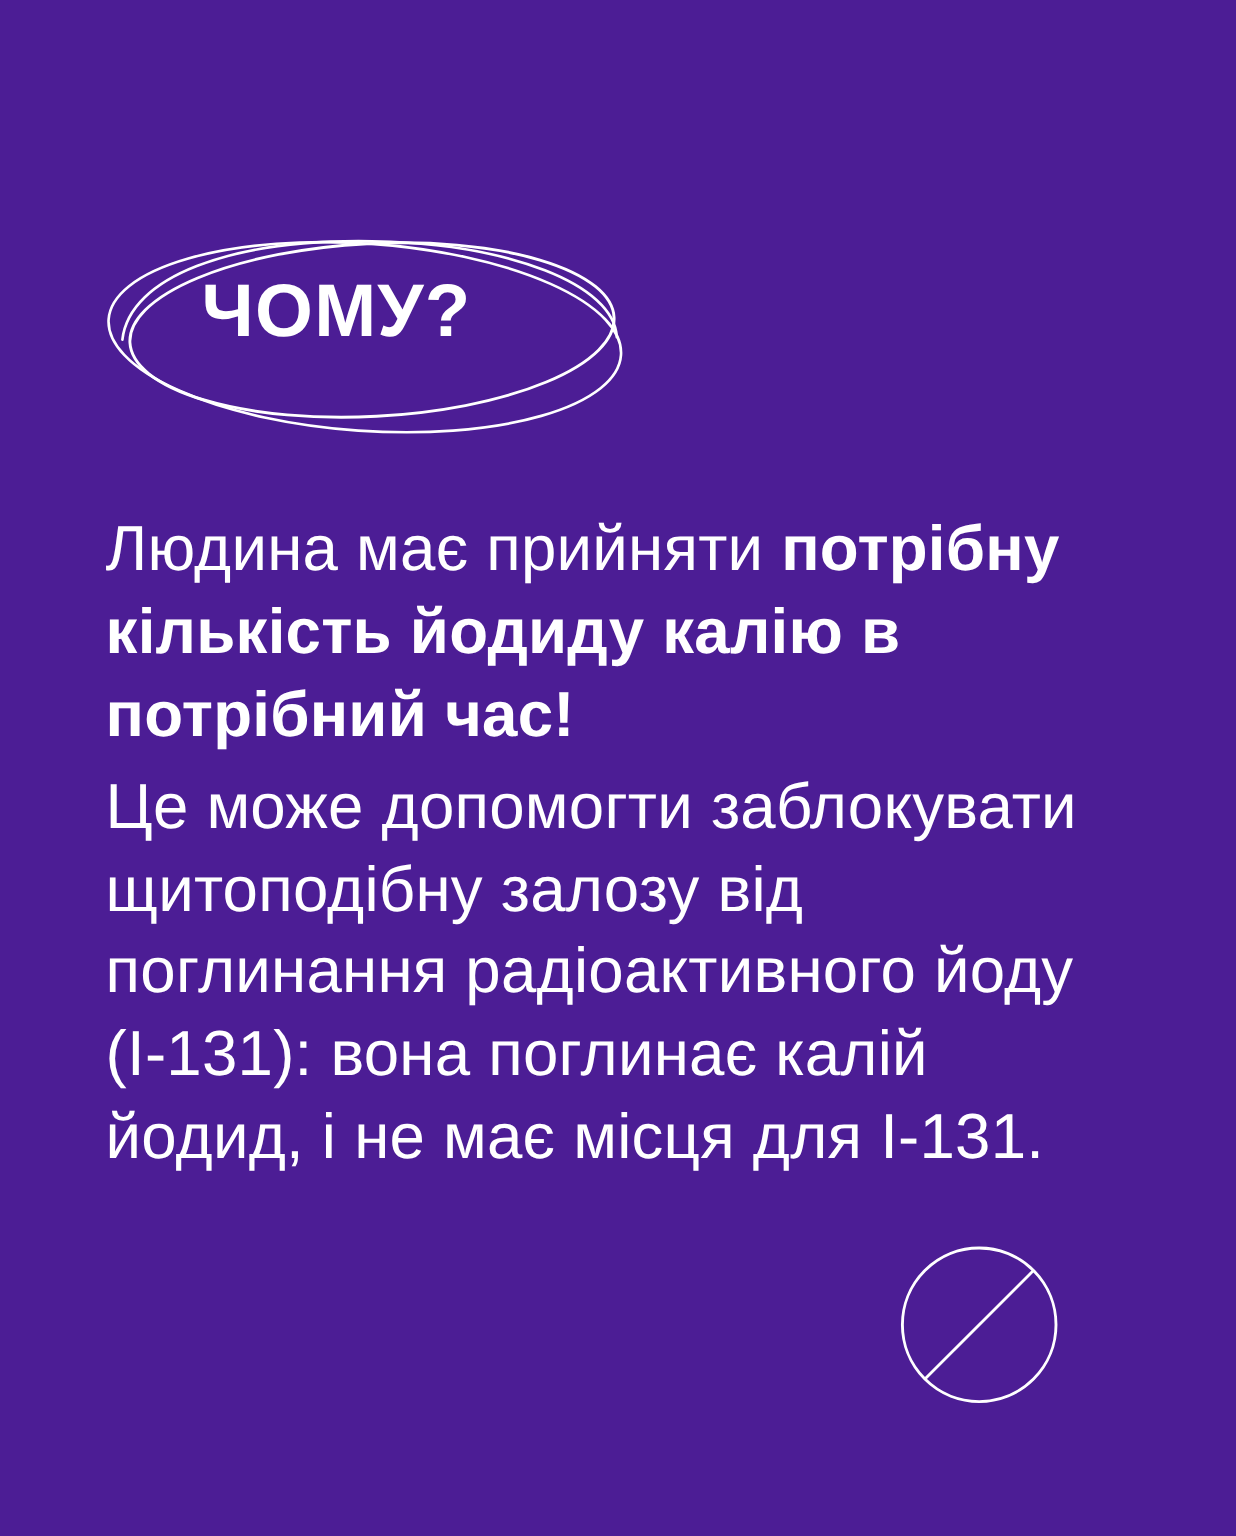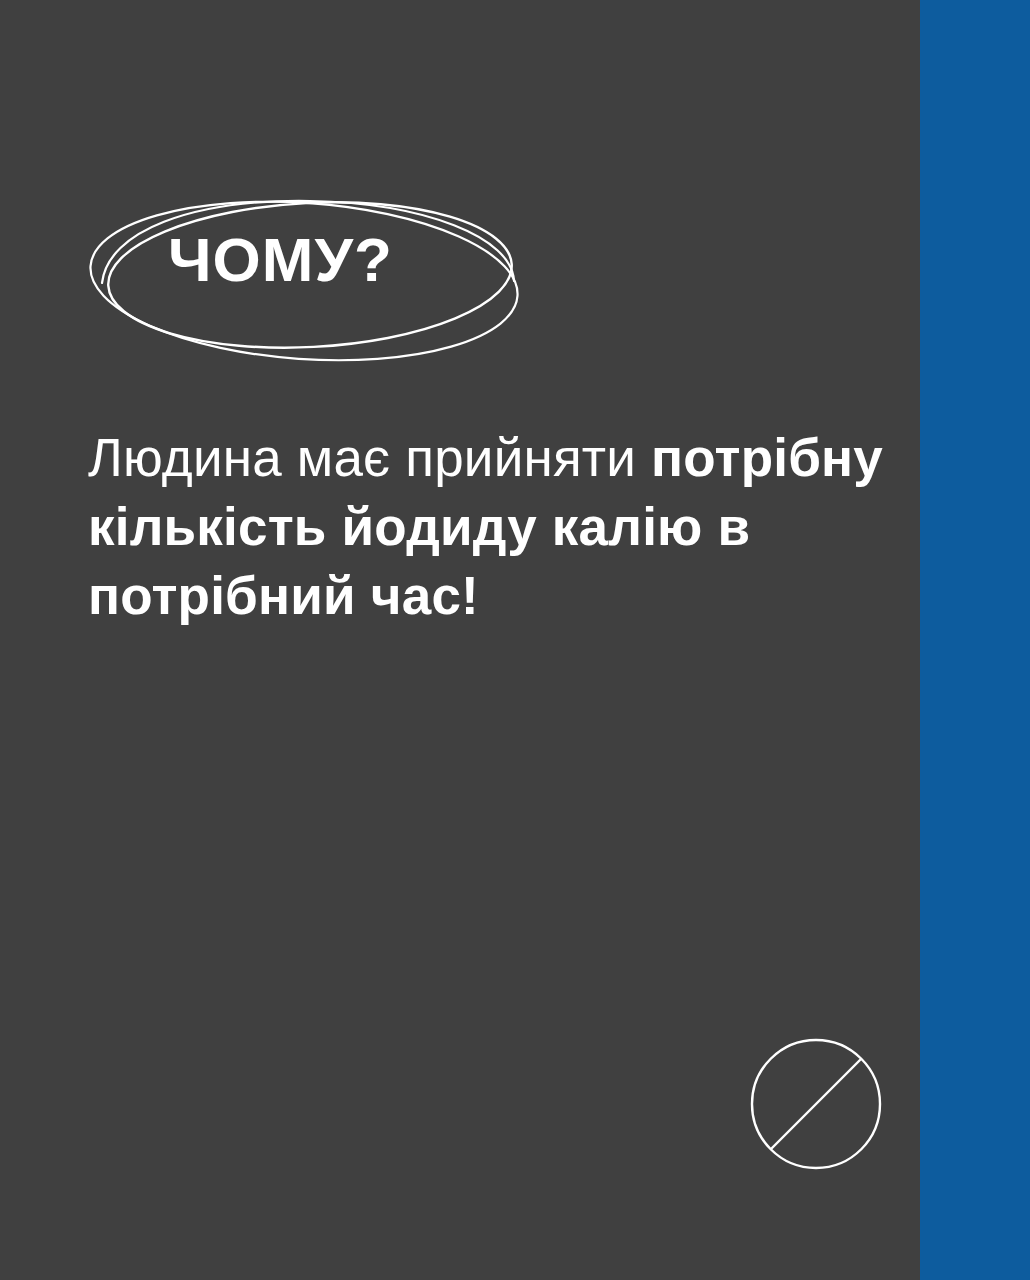--- a/index.html
+++ b/index.html
@@ -15,9 +15,9 @@
   }
   .slide {
     position: relative;
-    width: 920px;
+    width: 1030px;
     height: 1280px;
-    background: #404040;
+    background: #4c1d95;
     box-sizing: border-box;
   }
 

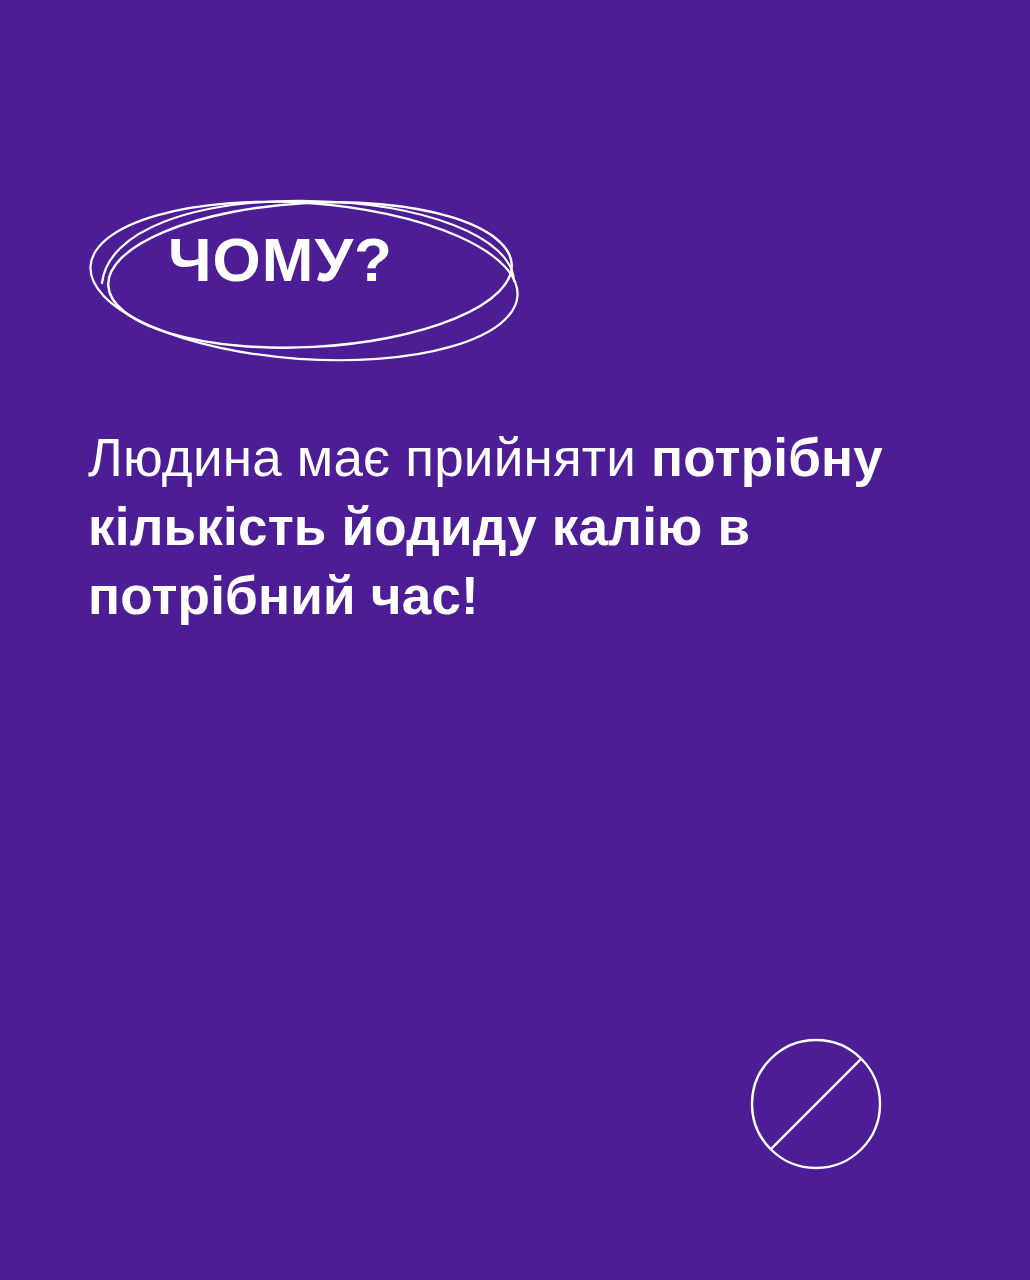--- a/index.html
+++ b/index.html
@@ -101,6 +101,9 @@
     <div class="para-1">
       <span class="light">Людина має прийняти </span><span class="bold">потрібну кількість йодиду калію в потрібний час!</span>
     </div>
+    <div class="para-2">
+      <span class="light">Це може допомогти заблокувати щитоподібну залозу від поглинання радіоактивного йоду (I-131): вона поглинає калій йодид, і не має місця для I-131.</span>
+    </div>
   </div>
 
   <div class="pill-icon">

